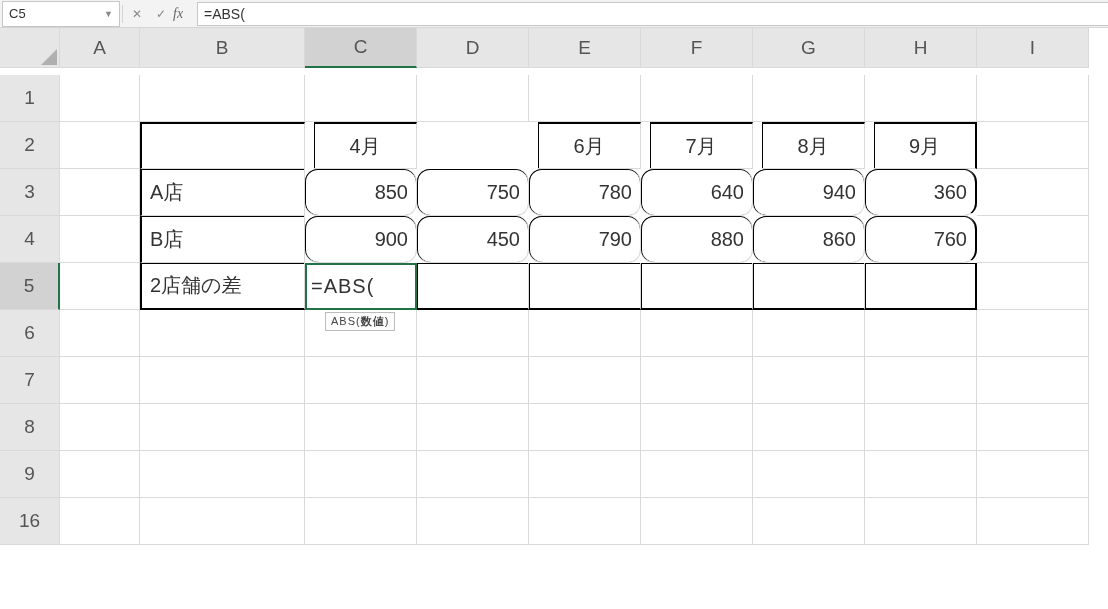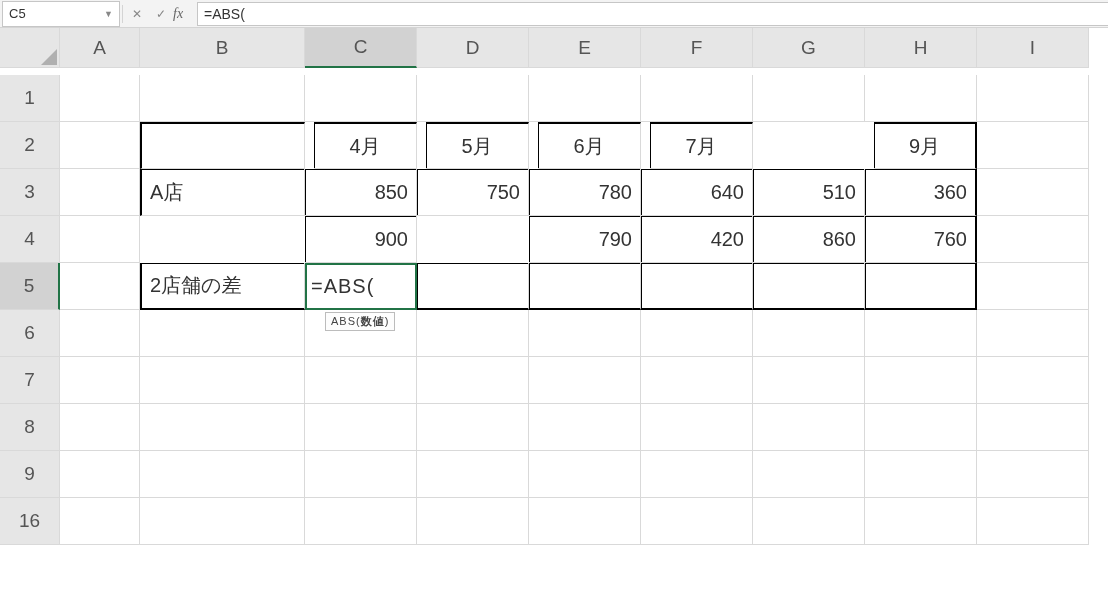--- a/index.html
+++ b/index.html
@@ -203,7 +203,6 @@
   <div class="cell" style="grid-column:2;grid-row:3"></div>
   <div class="cell bt bl" style="grid-column:3;grid-row:3"></div>
   <div class="cell ctr bt bli" style="grid-column:4;grid-row:3">4月</div>
-  <div class="cell ctr bt bli" style="grid-column:5;grid-row:3">5月</div>
   <div class="cell ctr bt bli" style="grid-column:6;grid-row:3">6月</div>
   <div class="cell ctr bt bli" style="grid-column:7;grid-row:3">7月</div>
   <div class="cell ctr bt bli br" style="grid-column:9;grid-row:3">9月</div>

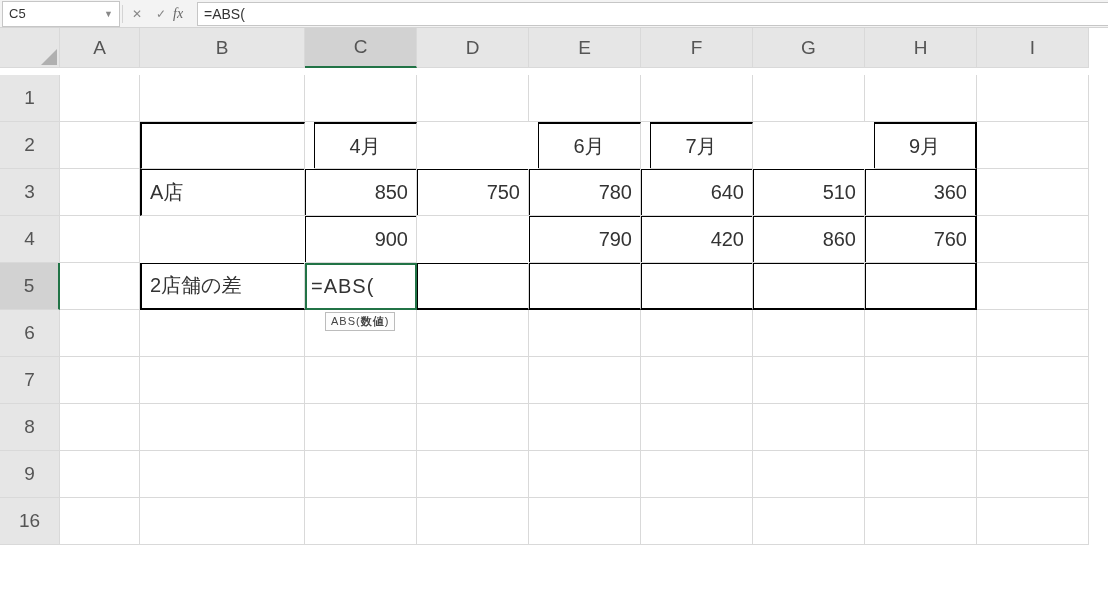--- a/index.html
+++ b/index.html
@@ -205,6 +205,7 @@
   <div class="cell ctr bt bli" style="grid-column:4;grid-row:3">4月</div>
   <div class="cell ctr bt bli" style="grid-column:6;grid-row:3">6月</div>
   <div class="cell ctr bt bli" style="grid-column:7;grid-row:3">7月</div>
+  <div class="cell ctr bt bli" style="grid-column:8;grid-row:3">8月</div>
   <div class="cell ctr bt bli br" style="grid-column:9;grid-row:3">9月</div>
   <div class="cell" style="grid-column:10;grid-row:3"></div>
 

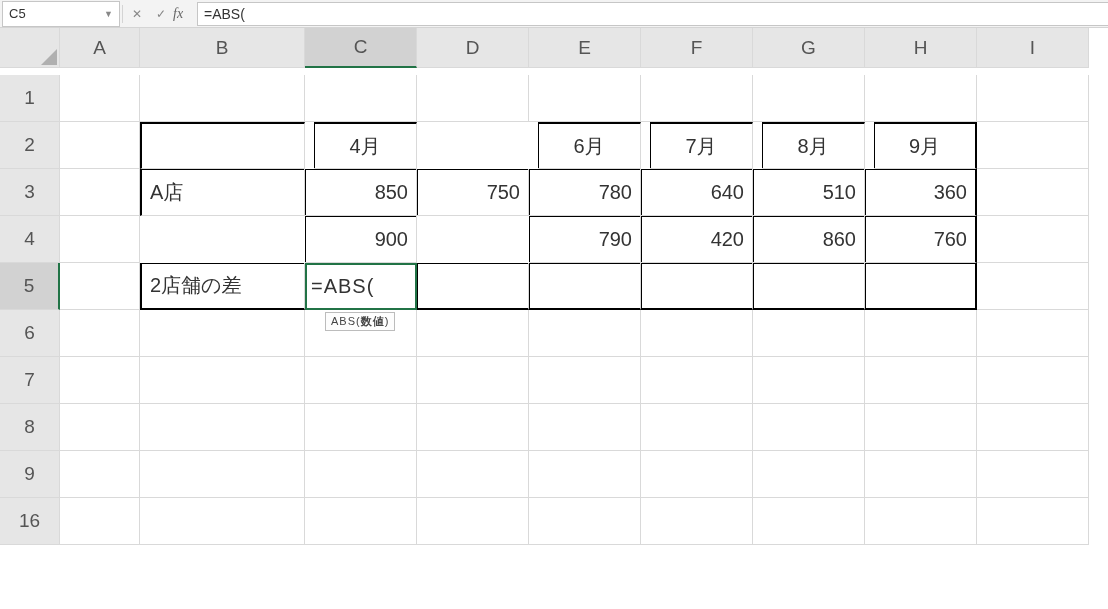--- a/index.html
+++ b/index.html
@@ -116,7 +116,7 @@
     padding: 0 8px;
     font-size: 20px;
   }
-  .cell.num { justify-content: flex-end; }
+  .cell.num { justify-content: flex-end; border-radius: 13px; }
   .cell.ctr { justify-content: center; }
   .cell.lft { justify-content: flex-start; }
 

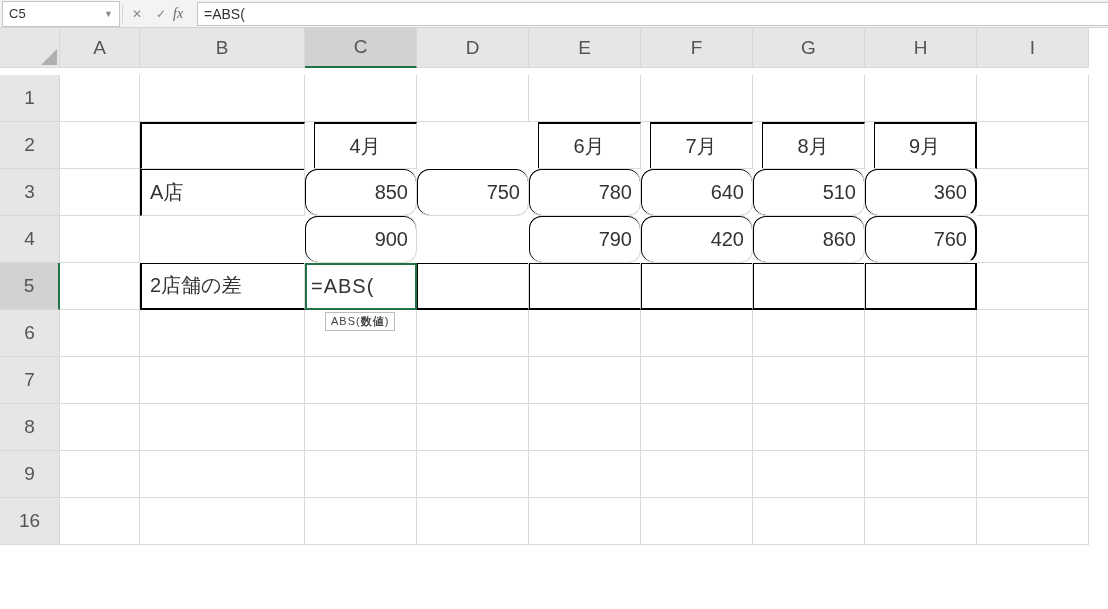--- a/index.html
+++ b/index.html
@@ -216,7 +216,7 @@
   <div class="cell num btli" style="grid-column:5;grid-row:4">750</div>
   <div class="cell num btli" style="grid-column:6;grid-row:4">780</div>
   <div class="cell num btli" style="grid-column:7;grid-row:4">640</div>
-  <div class="cell num btli" style="grid-column:8;grid-row:4">510</div>
+  <div class="cell num btli" style="grid-column:8;grid-row:4">940</div>
   <div class="cell num btli br" style="grid-column:9;grid-row:4">360</div>
   <div class="cell" style="grid-column:10;grid-row:4"></div>
 

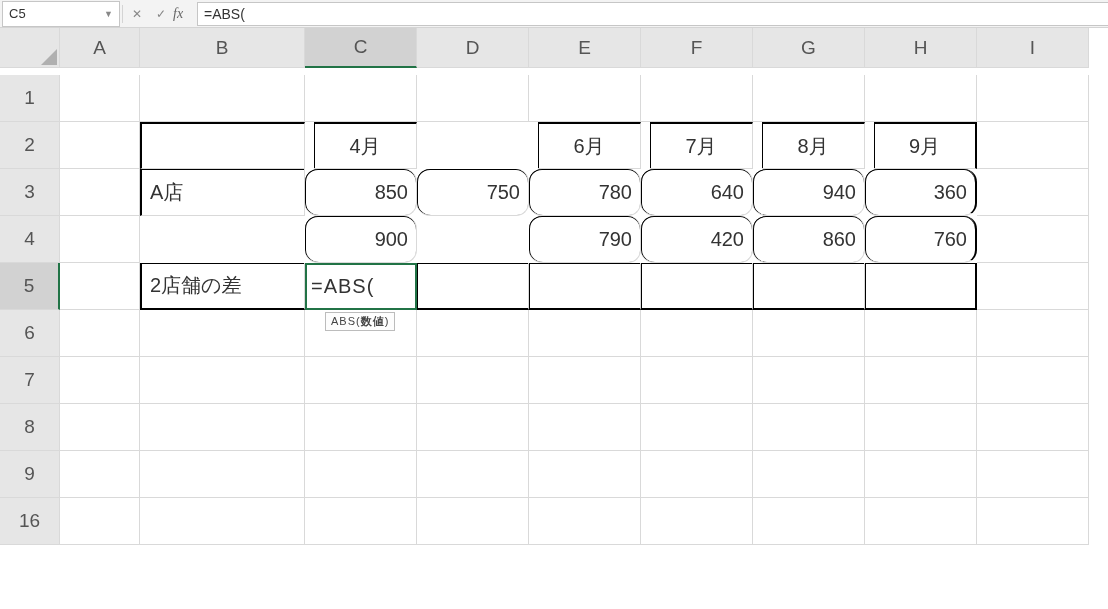--- a/index.html
+++ b/index.html
@@ -222,6 +222,7 @@
 
   <div class="rowhead" style="grid-row:5">4</div>
   <div class="cell" style="grid-column:2;grid-row:5"></div>
+  <div class="cell lft bl bti" style="grid-column:3;grid-row:5">B店</div>
   <div class="cell num btli" style="grid-column:4;grid-row:5">900</div>
   <div class="cell num btli" style="grid-column:6;grid-row:5">790</div>
   <div class="cell num btli" style="grid-column:7;grid-row:5">420</div>

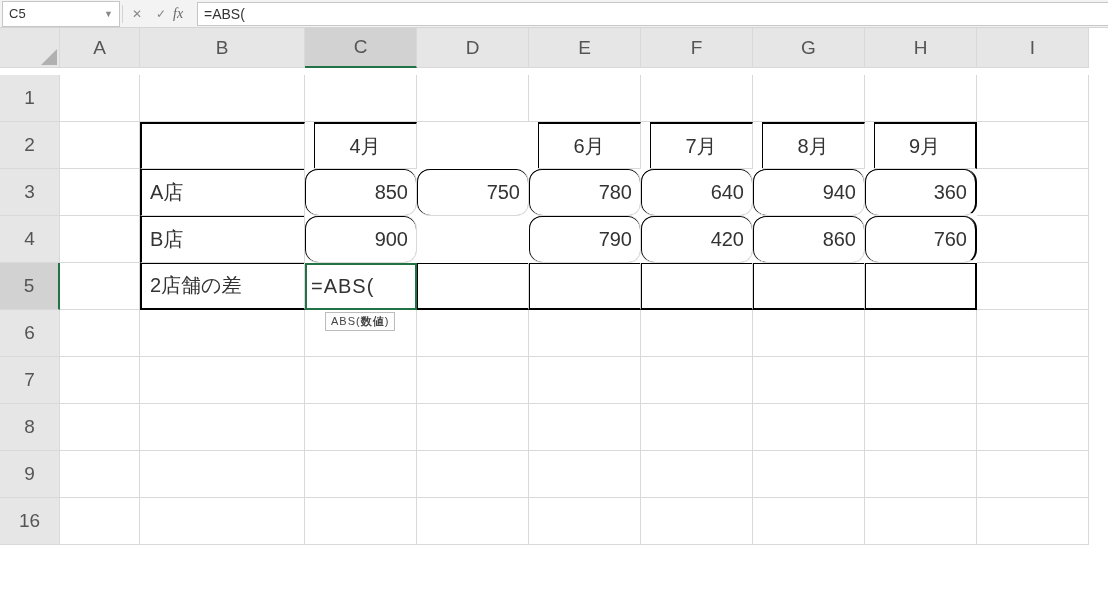--- a/index.html
+++ b/index.html
@@ -224,6 +224,7 @@
   <div class="cell" style="grid-column:2;grid-row:5"></div>
   <div class="cell lft bl bti" style="grid-column:3;grid-row:5">B店</div>
   <div class="cell num btli" style="grid-column:4;grid-row:5">900</div>
+  <div class="cell num btli" style="grid-column:5;grid-row:5">450</div>
   <div class="cell num btli" style="grid-column:6;grid-row:5">790</div>
   <div class="cell num btli" style="grid-column:7;grid-row:5">420</div>
   <div class="cell num btli" style="grid-column:8;grid-row:5">860</div>

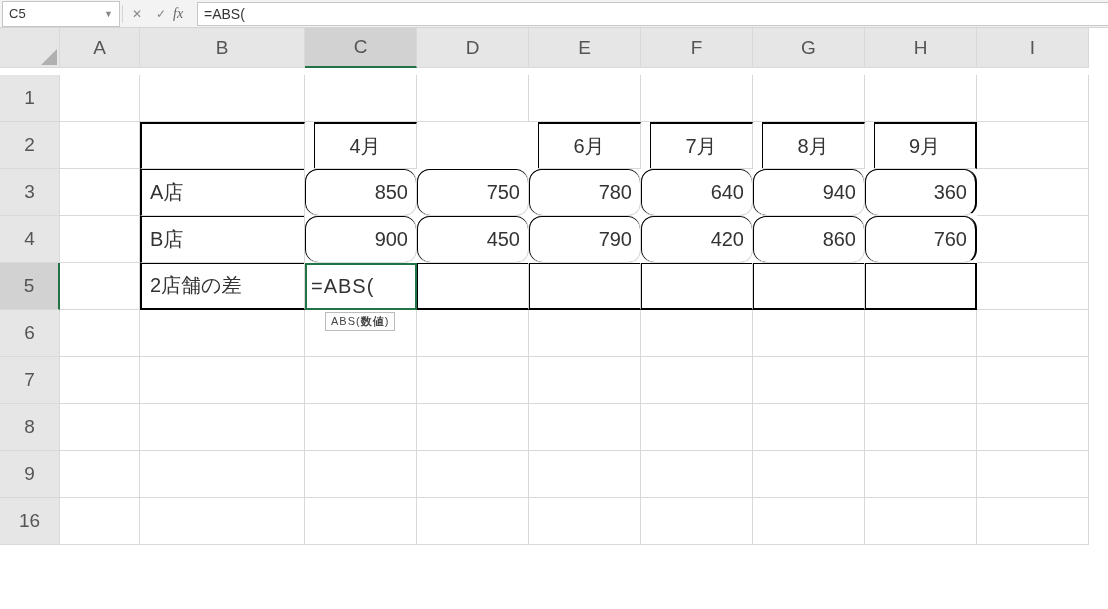--- a/index.html
+++ b/index.html
@@ -226,7 +226,7 @@
   <div class="cell num btli" style="grid-column:4;grid-row:5">900</div>
   <div class="cell num btli" style="grid-column:5;grid-row:5">450</div>
   <div class="cell num btli" style="grid-column:6;grid-row:5">790</div>
-  <div class="cell num btli" style="grid-column:7;grid-row:5">420</div>
+  <div class="cell num btli" style="grid-column:7;grid-row:5">880</div>
   <div class="cell num btli" style="grid-column:8;grid-row:5">860</div>
   <div class="cell num btli br" style="grid-column:9;grid-row:5">760</div>
   <div class="cell" style="grid-column:10;grid-row:5"></div>

